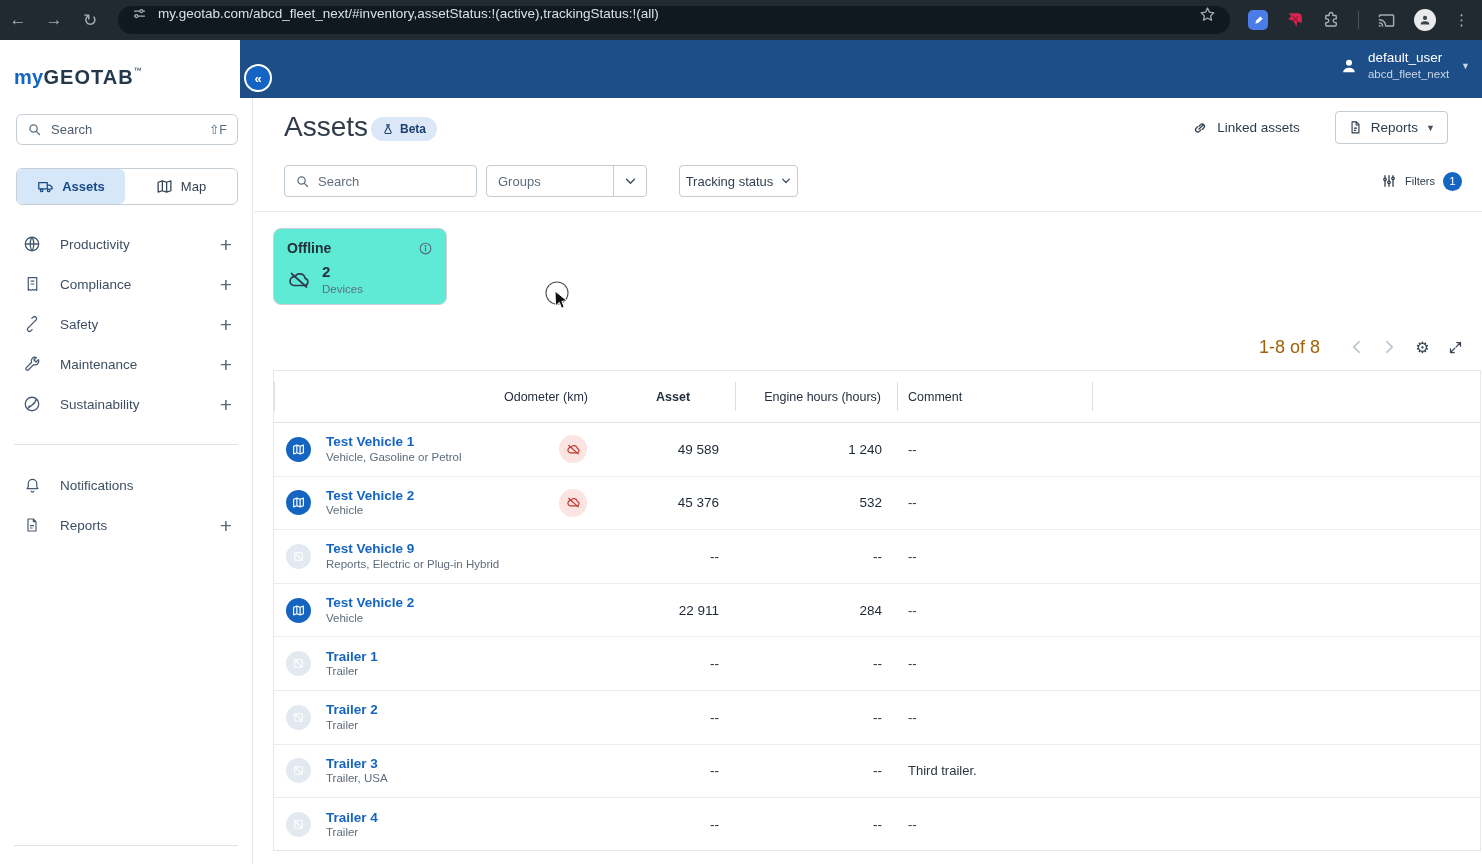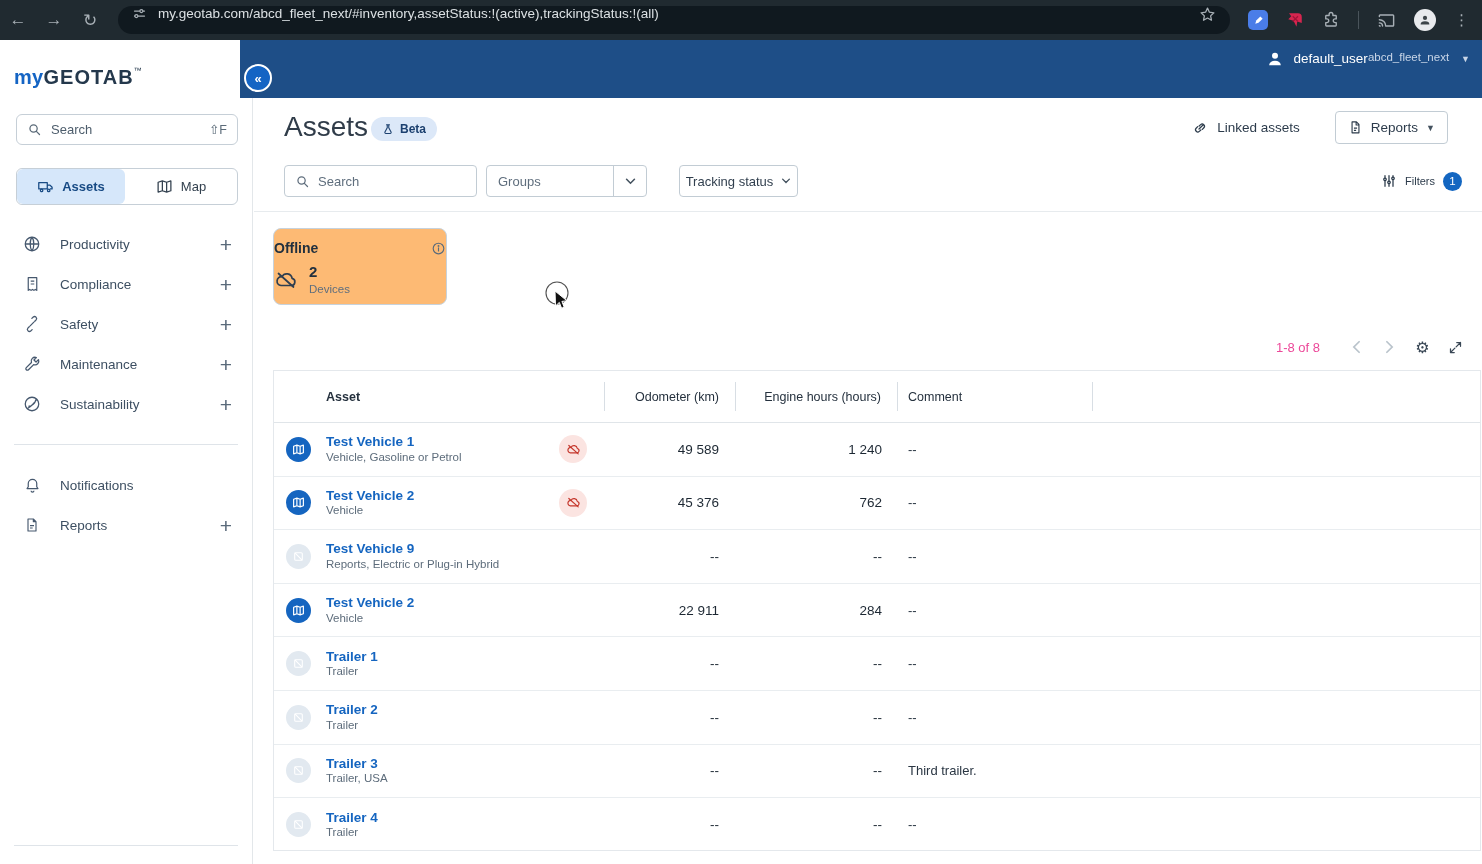--- a/index.html
+++ b/index.html
@@ -22,7 +22,7 @@
   
   .app-header { position:absolute; left:240px; right:0; top:40px; height:58px; background:#1e4e87; z-index:3; }
   .user-chip { position:absolute; right:12px; top:9px; display:flex; align-items:center; gap:9px; }
-  .user-texts { display:flex; flex-direction:row; line-height:1.35; }
+  .user-texts { display:flex; flex-direction:column; line-height:1.35; }
   .user-name { color:#fff; font-size:13.5px; }
   .user-db { color:#c9d6e8; font-size:11.5px; }
   .user-caret { color:#c9d6e8; font-size:9px; margin-left:3px; }

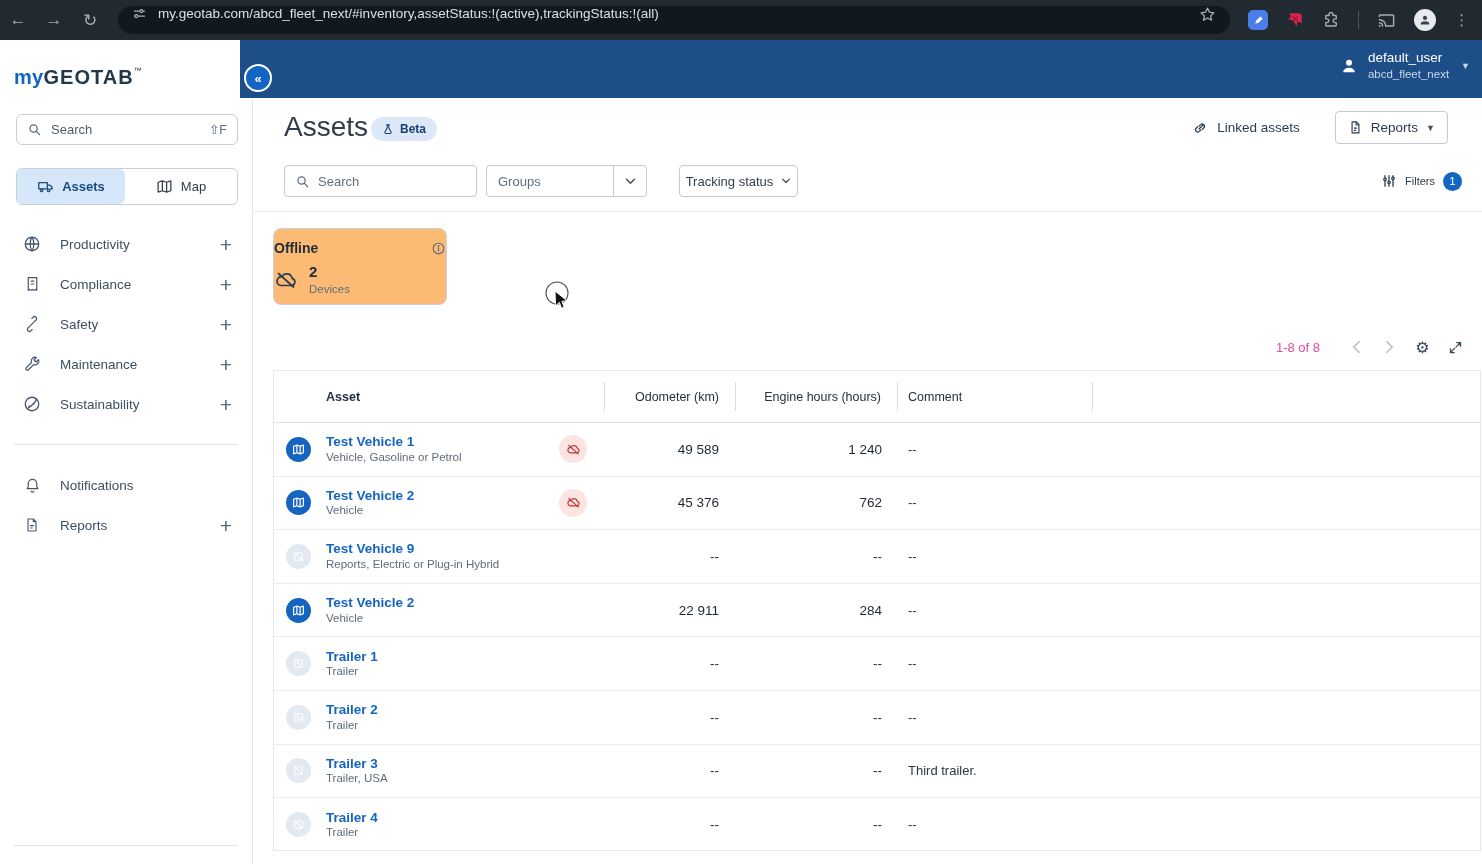--- a/index.html
+++ b/index.html
@@ -71,7 +71,7 @@
   .filters-badge { width:19px; height:19px; border-radius:50%; background:#1366c1; color:#fff; font-size:11.5px; display:flex; align-items:center; justify-content:center; }
   .filter-divider { position:absolute; left:0; right:0; top:113px; height:1px; background:#e7ebee; }
 
-  .offline-card { position:absolute; left:19px; top:130px; width:174px; height:77px; border:1px solid #c7d2dc; border-radius:8px; padding:11px 0; background:#fdba74; }
+  .offline-card { position:absolute; left:19px; top:130px; width:174px; height:77px; border:1px solid #c7d2dc; border-radius:8px; padding:11px 13px; background:#5eead4; }
   .oc-top { display:flex; align-items:center; justify-content:space-between; }
   .oc-title { font-size:14px; font-weight:bold; color:#22303e; }
   .oc-body { display:flex; align-items:center; gap:11px; margin-top:7px; }

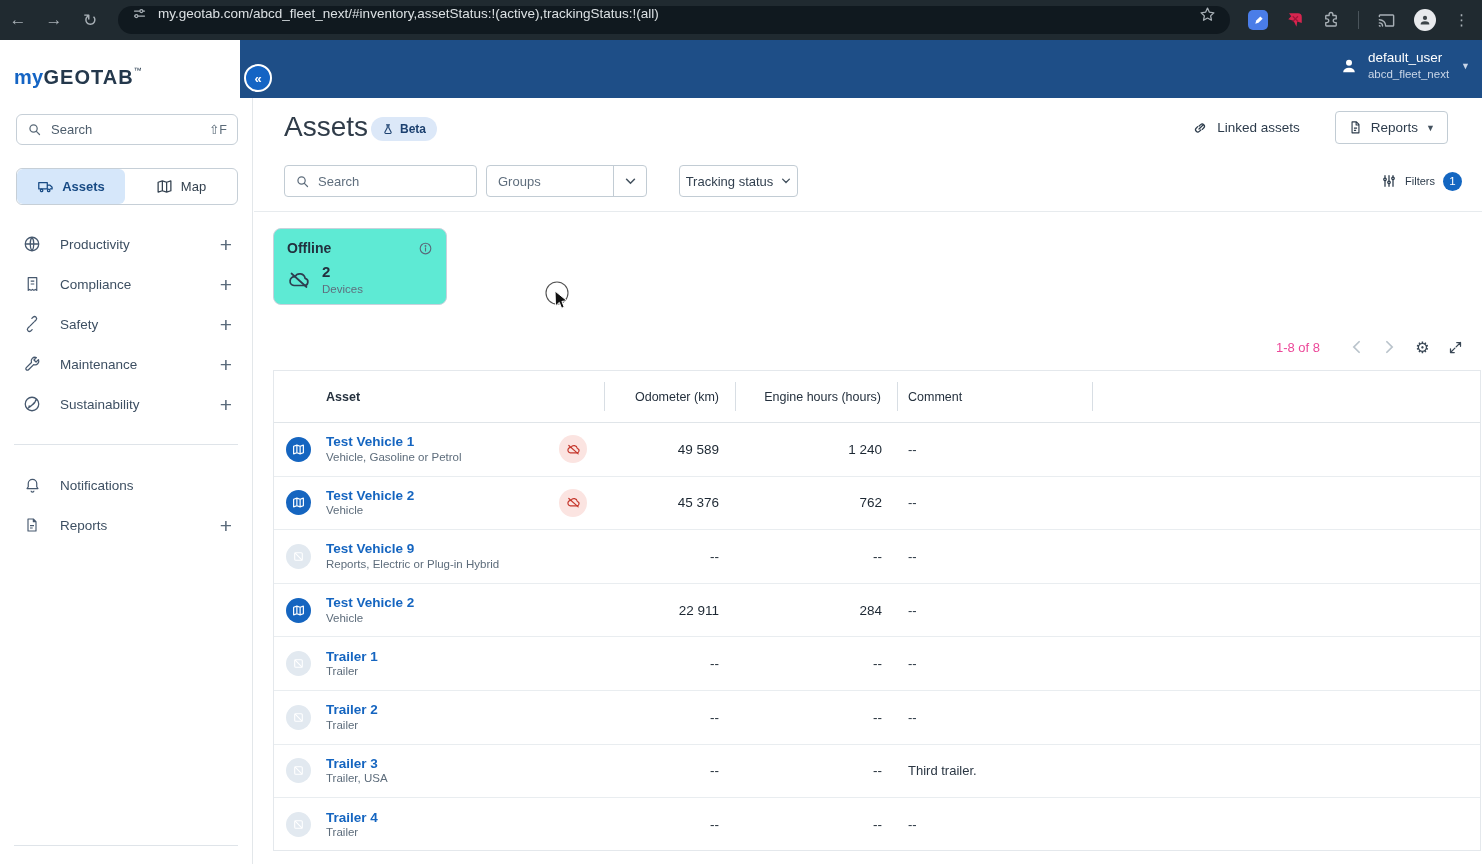--- a/index.html
+++ b/index.html
@@ -82,7 +82,7 @@
   .cursor-art { position:absolute; left:289px; top:182px; width:40px; height:40px; pointer-events:none; }
 
   .pager { position:absolute; top:236px; right:10px; display:flex; align-items:center; height:26px; }
-  .pager-range { font-size:13px; color:#ec4899; margin-right:20px; }
+  .pager-range { font-size:18px; color:#a16207; margin-right:20px; }
   .pager-btn { width:33px; height:26px; display:flex; align-items:center; justify-content:center; cursor:pointer; }
   .gear-glyph { font-size:16px; color:#3a4856; }
 

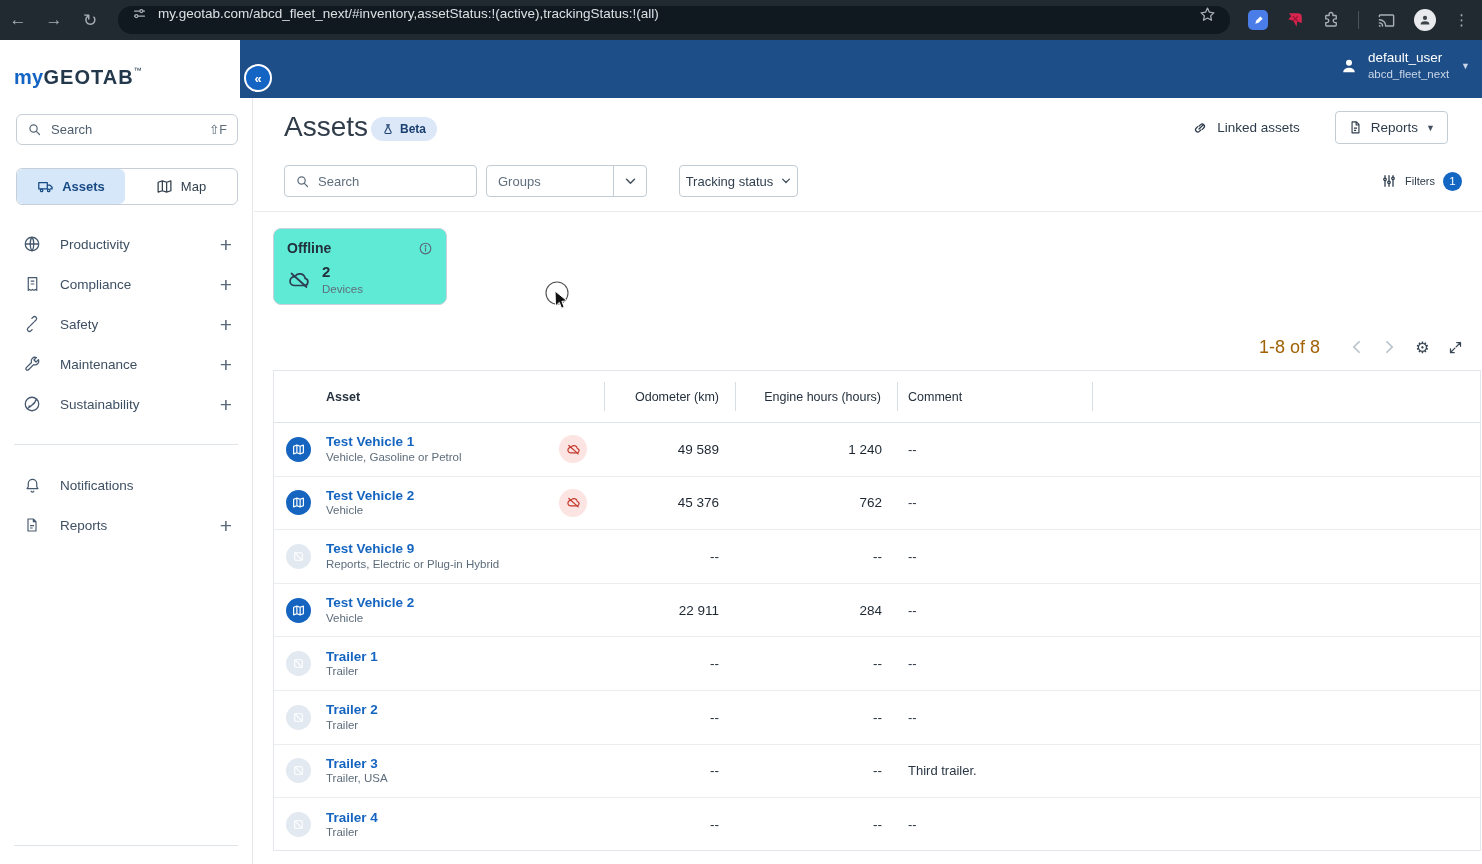--- a/index.html
+++ b/index.html
@@ -423,8 +423,8 @@
 
   <div class="table">
     <div class="thead">
+      <div class="th th-num">Odometer (km)</div>
       <div class="th th-asset">Asset</div>
-      <div class="th th-num">Odometer (km)</div>
       <div class="th th-num">Engine hours (hours)</div>
       <div class="th th-comment">Comment</div>
       <div class="th th-fill"></div>

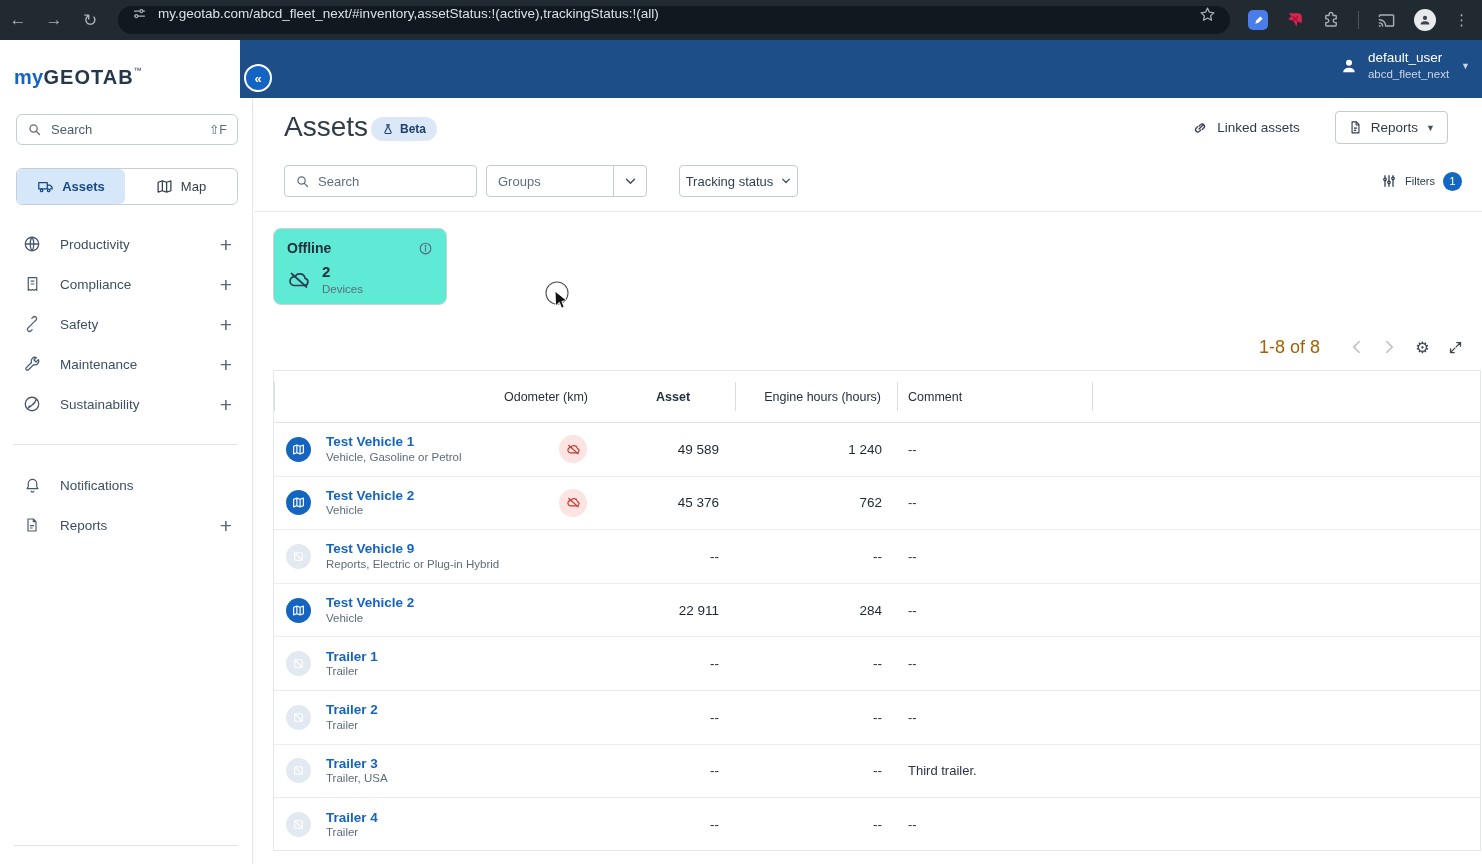--- a/index.html
+++ b/index.html
@@ -475,7 +475,7 @@
       </span>
     </div>
     <div class="c-num c-odo">45 376</div>
-    <div class="c-num c-eng">762</div>
+    <div class="c-num c-eng">532</div>
     <div class="c-comment">--</div>
     <div class="c-fill"></div>
   </div>

